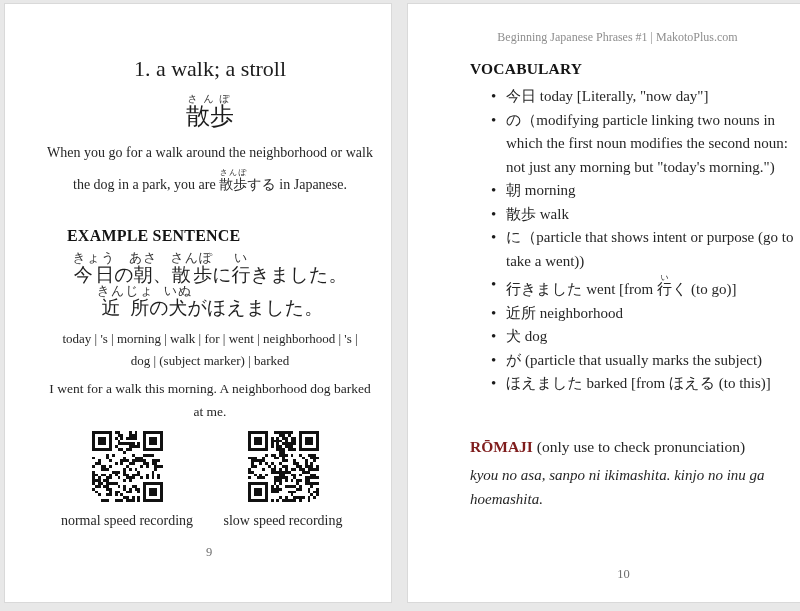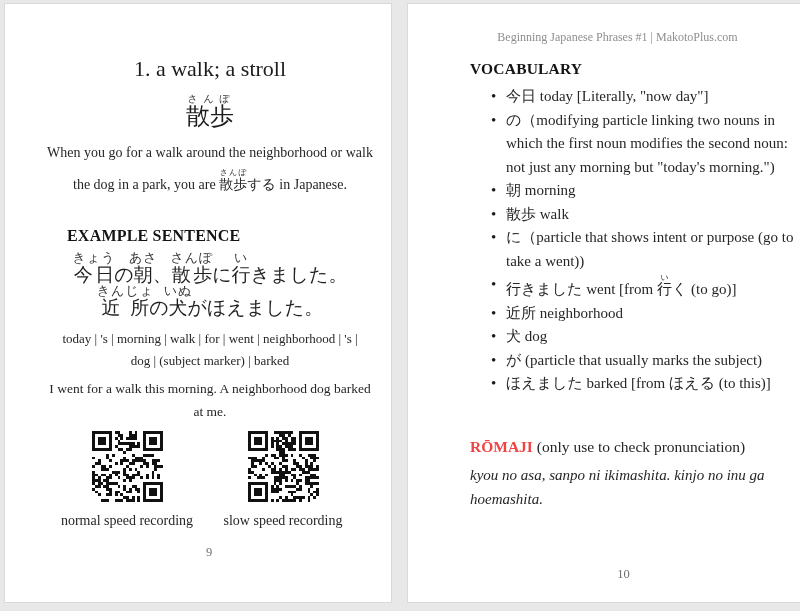--- a/index.html
+++ b/index.html
@@ -85,7 +85,7 @@
     position:absolute;top:431px;left:62px;font-size:15.5px;
     color:#262626;white-space:nowrap;line-height:23px;
   }
-  .romaji-heading b{color:#ef4444;}
+  .romaji-heading b{color:#7f1d1d;}
   .romaji-note{margin-left:4px;font-weight:normal;}
   .romaji-text{
     position:absolute;top:459px;left:62px;right:20px;

